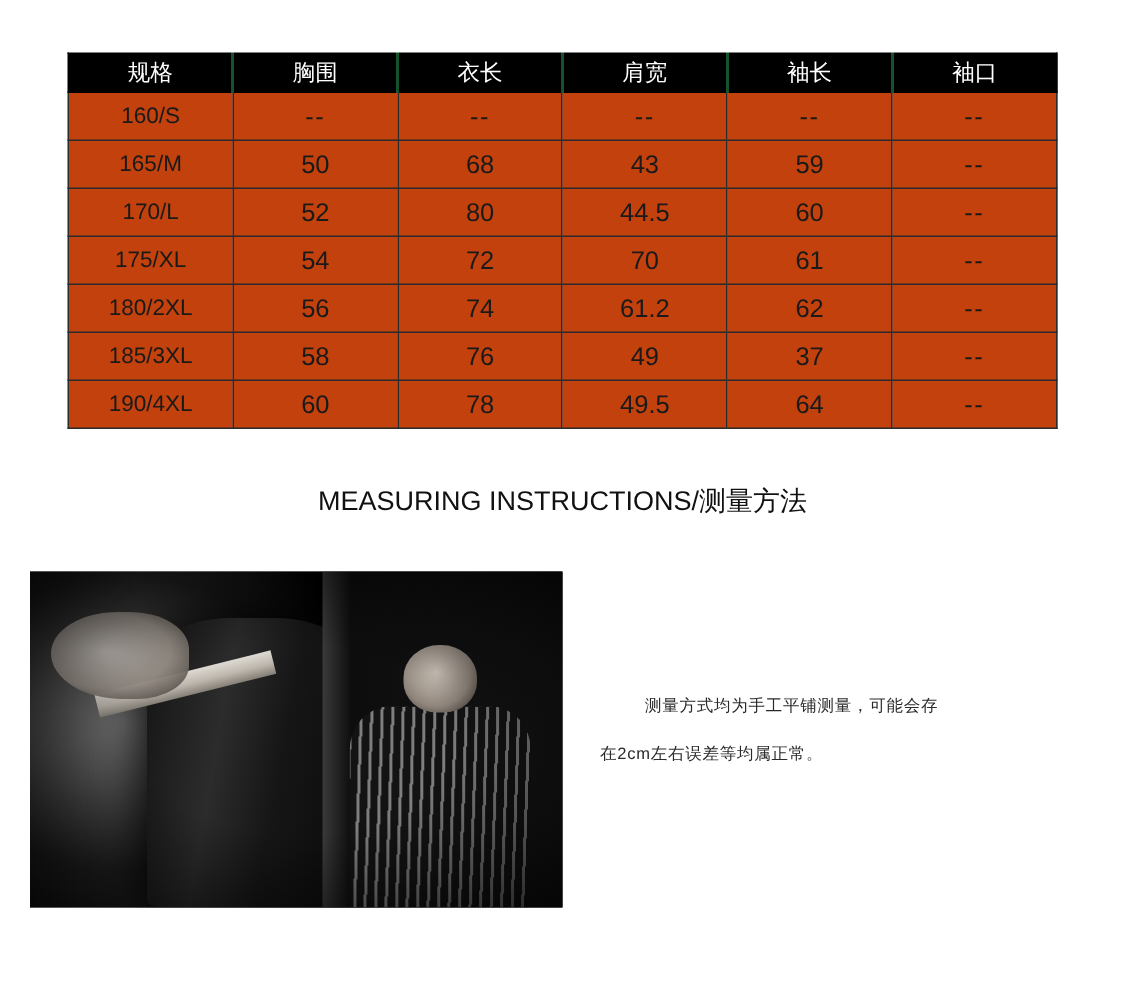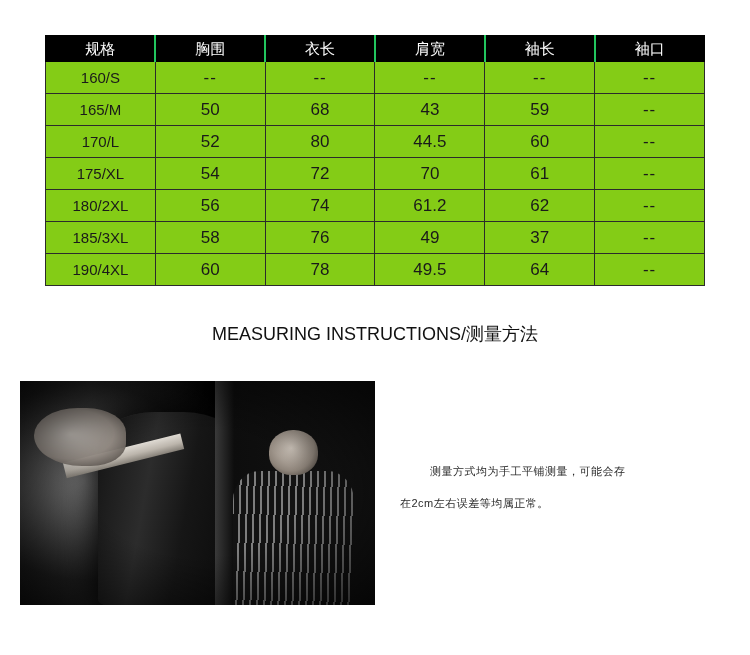--- a/index.html
+++ b/index.html
@@ -49,7 +49,7 @@
     border: 1px solid #000000;
   }
   table.size-table thead th.sep {
-    border-left: 2px solid #22c55e;
+    border-left: 2px solid #14532d;
   }
   table.size-table tbody td {
     height: 31px;

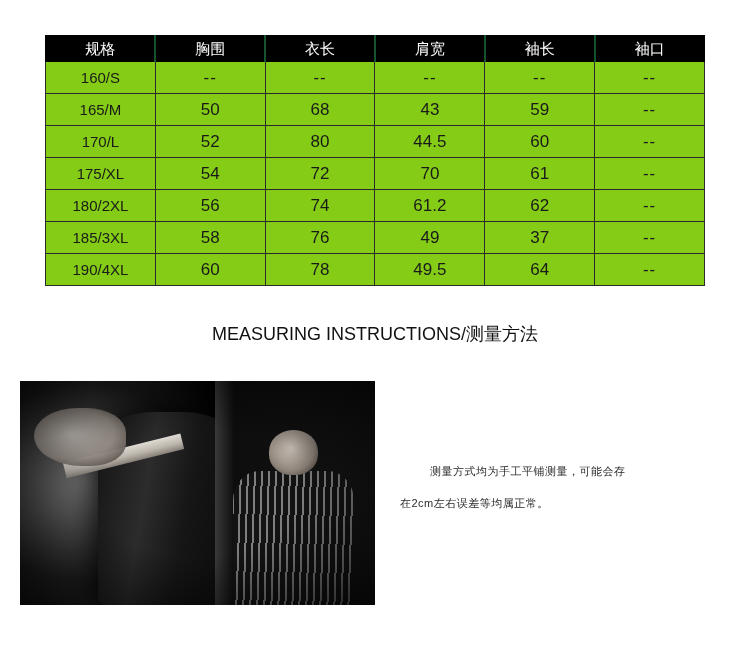--- a/index.html
+++ b/index.html
@@ -56,7 +56,7 @@
     font-size: 17px;
     color: #1a1a1a;
     padding: 0;
-    background: #84cc16;
+    background: #c2410c;
   }
   table.size-table tbody td.spec {
     font-size: 15px;

